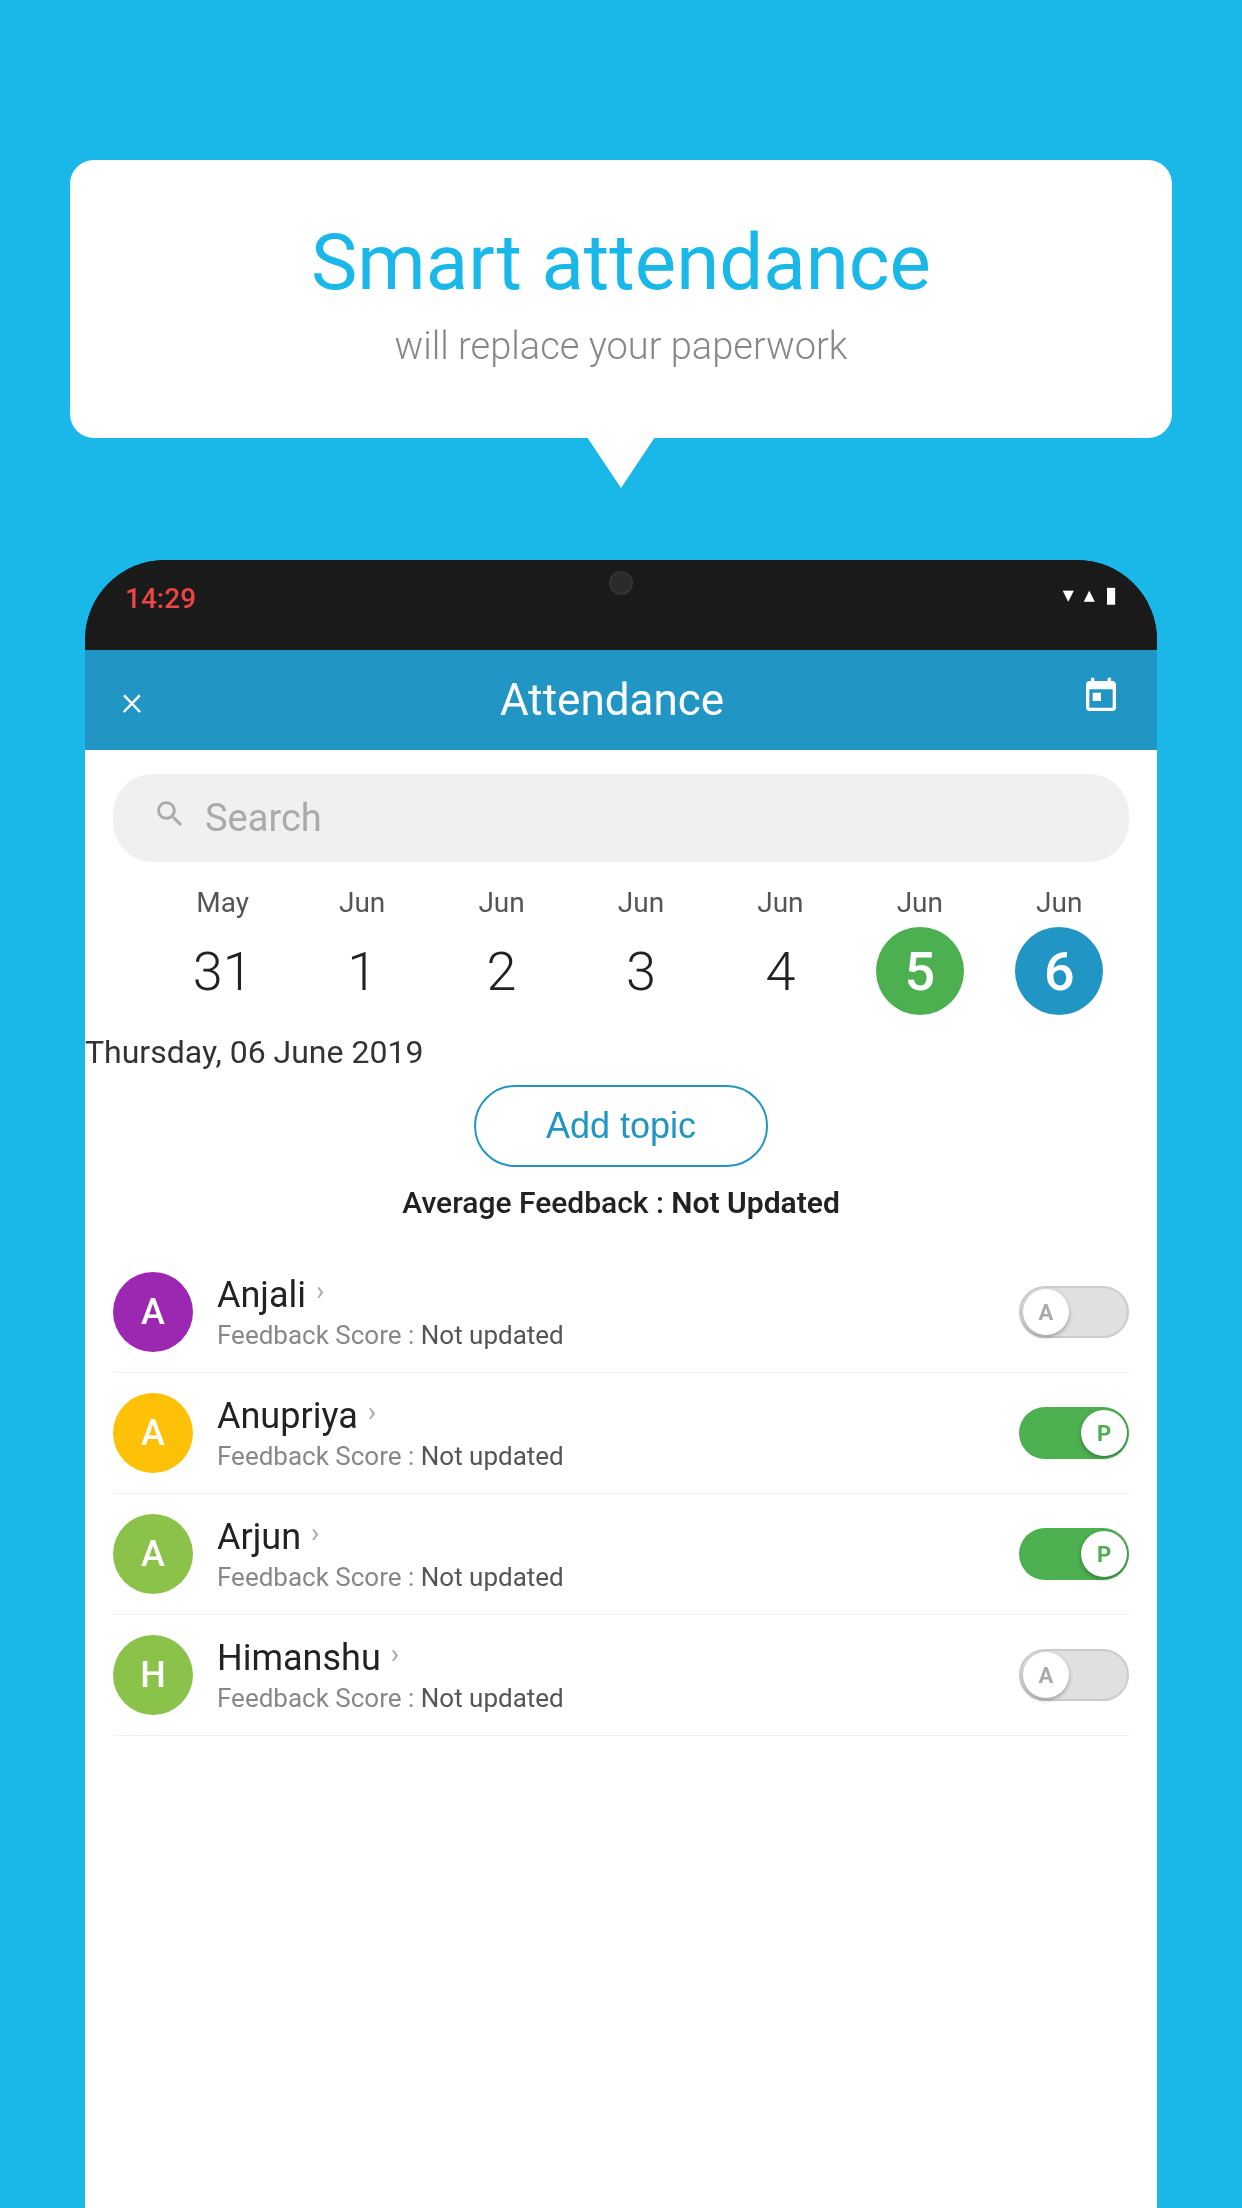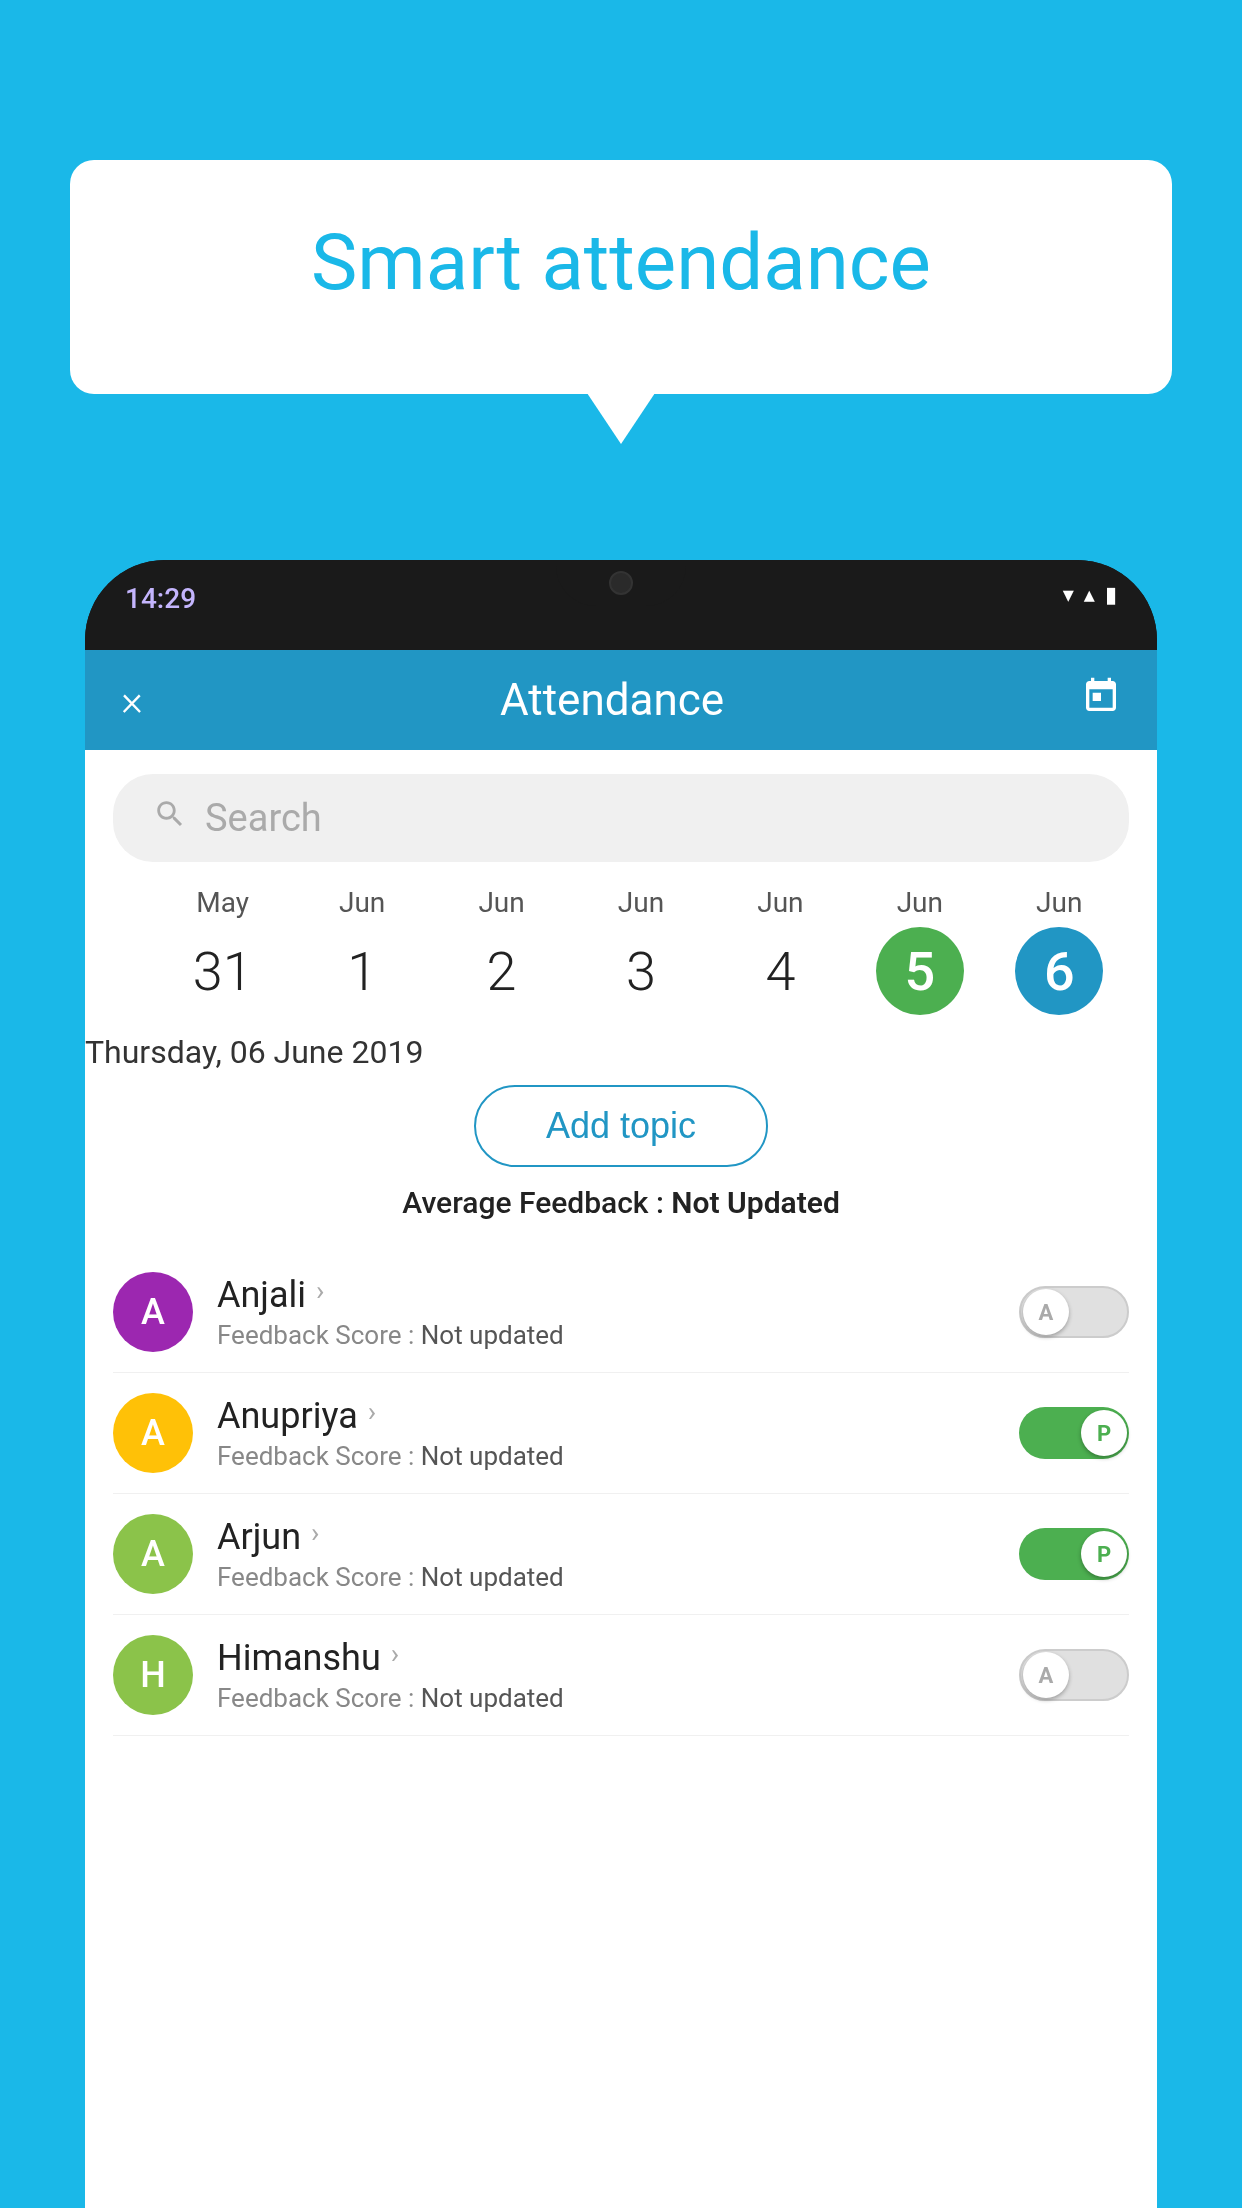--- a/index.html
+++ b/index.html
@@ -326,6 +326,7 @@
 
 <div class="speech-bubble">
   <div class="bubble-title">Smart attendance</div>
+  <div class="bubble-subtitle">will replace your paperwork</div>
 </div>
 
 <div class="phone-frame">

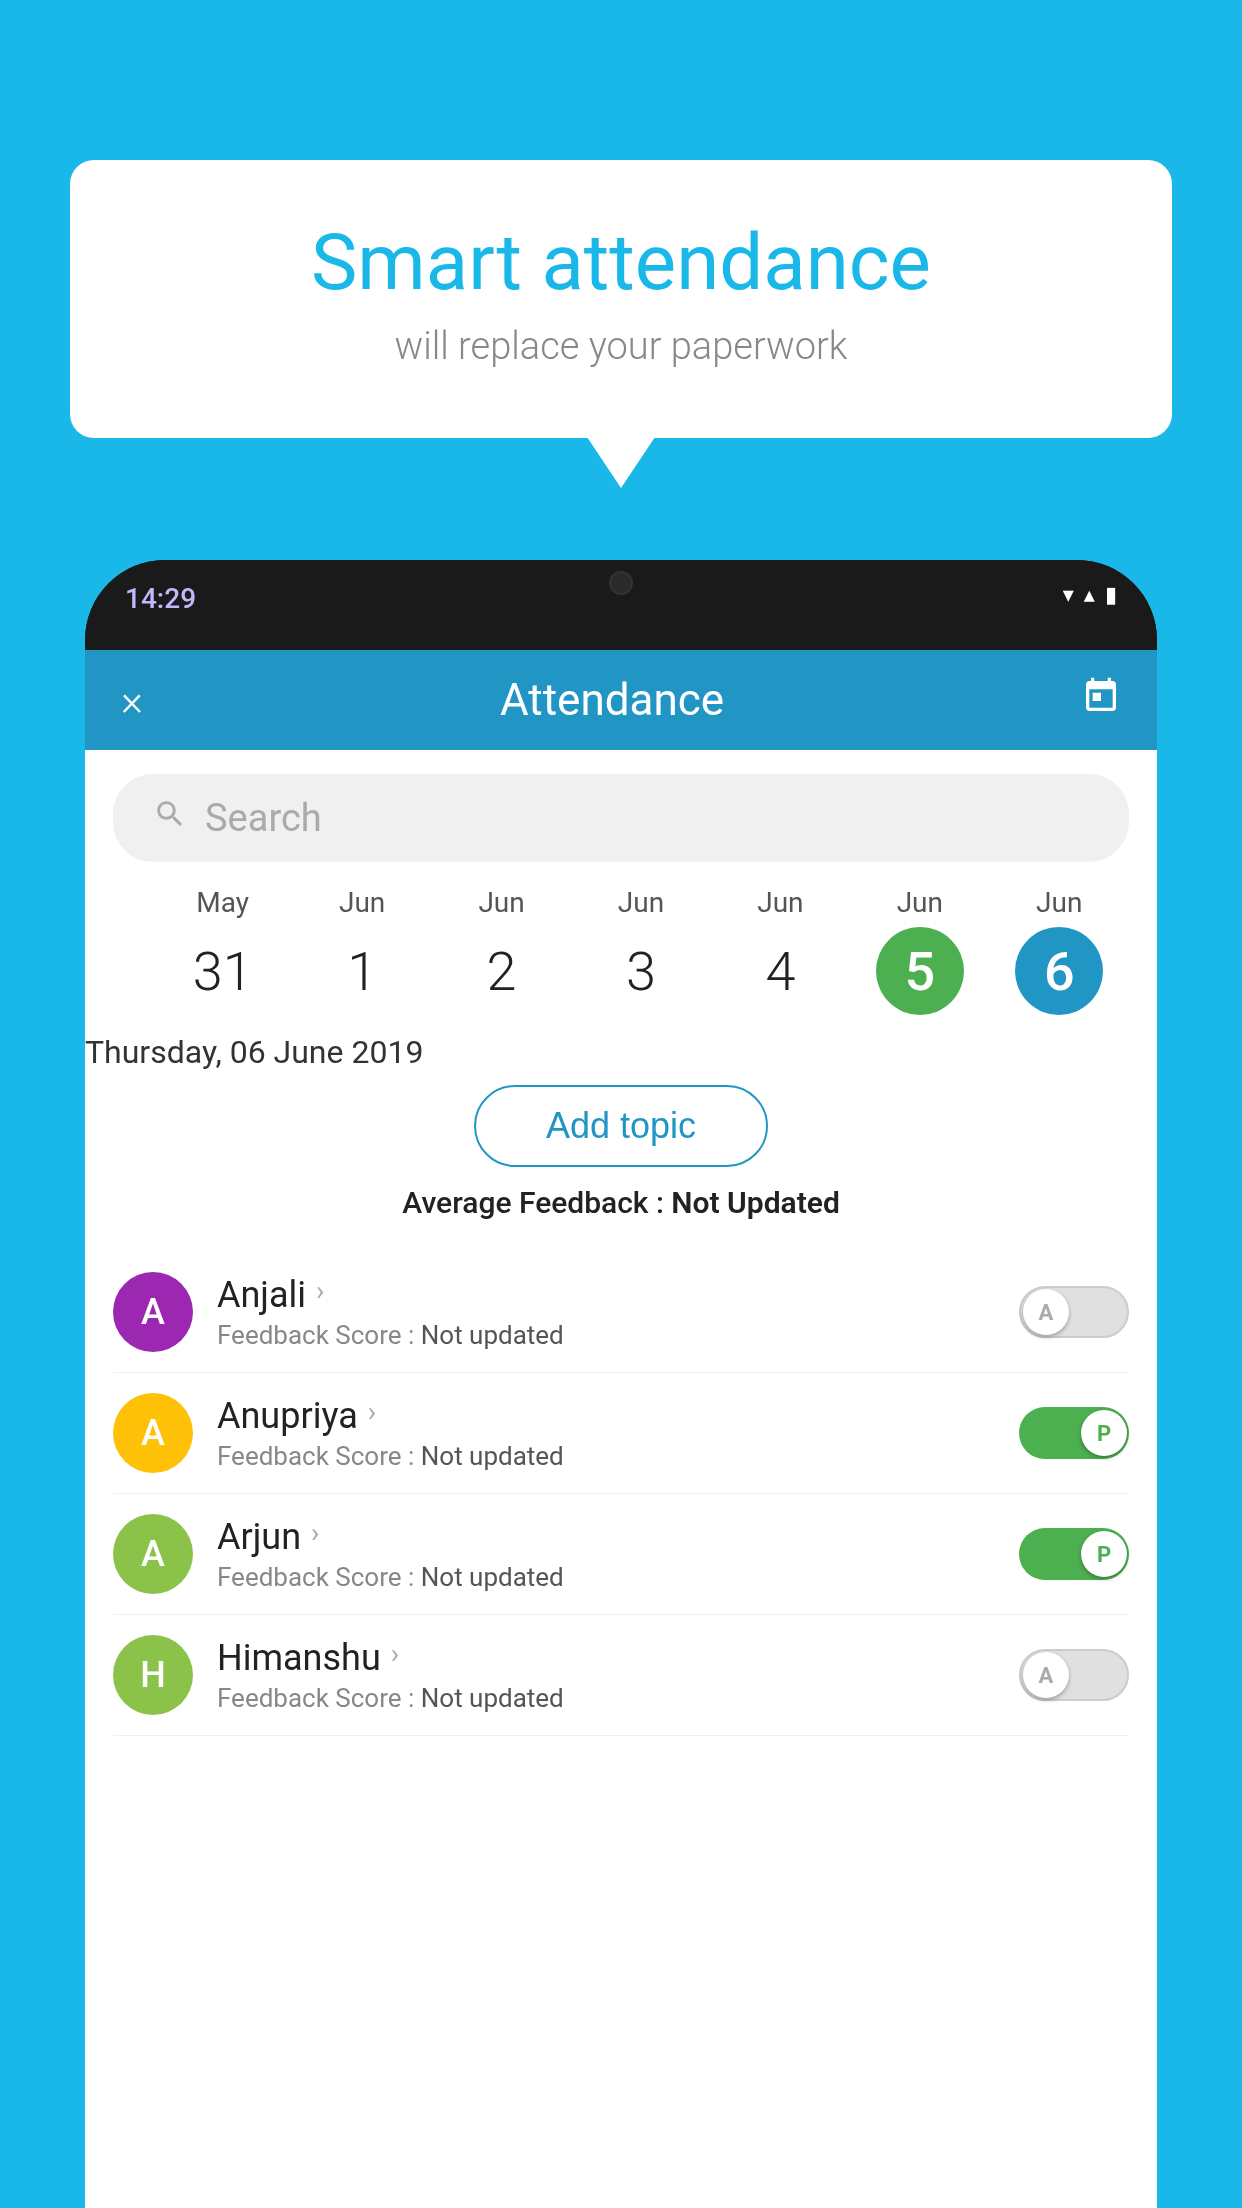--- a/index.html
+++ b/index.html
@@ -73,7 +73,7 @@
       padding: 14px 40px 0;
     }
     .status-time {
-      color: #c4b5fd;
+      color: #ef4444;
       font-size: 28px;
       font-weight: 500;
       margin-top: 8px;

